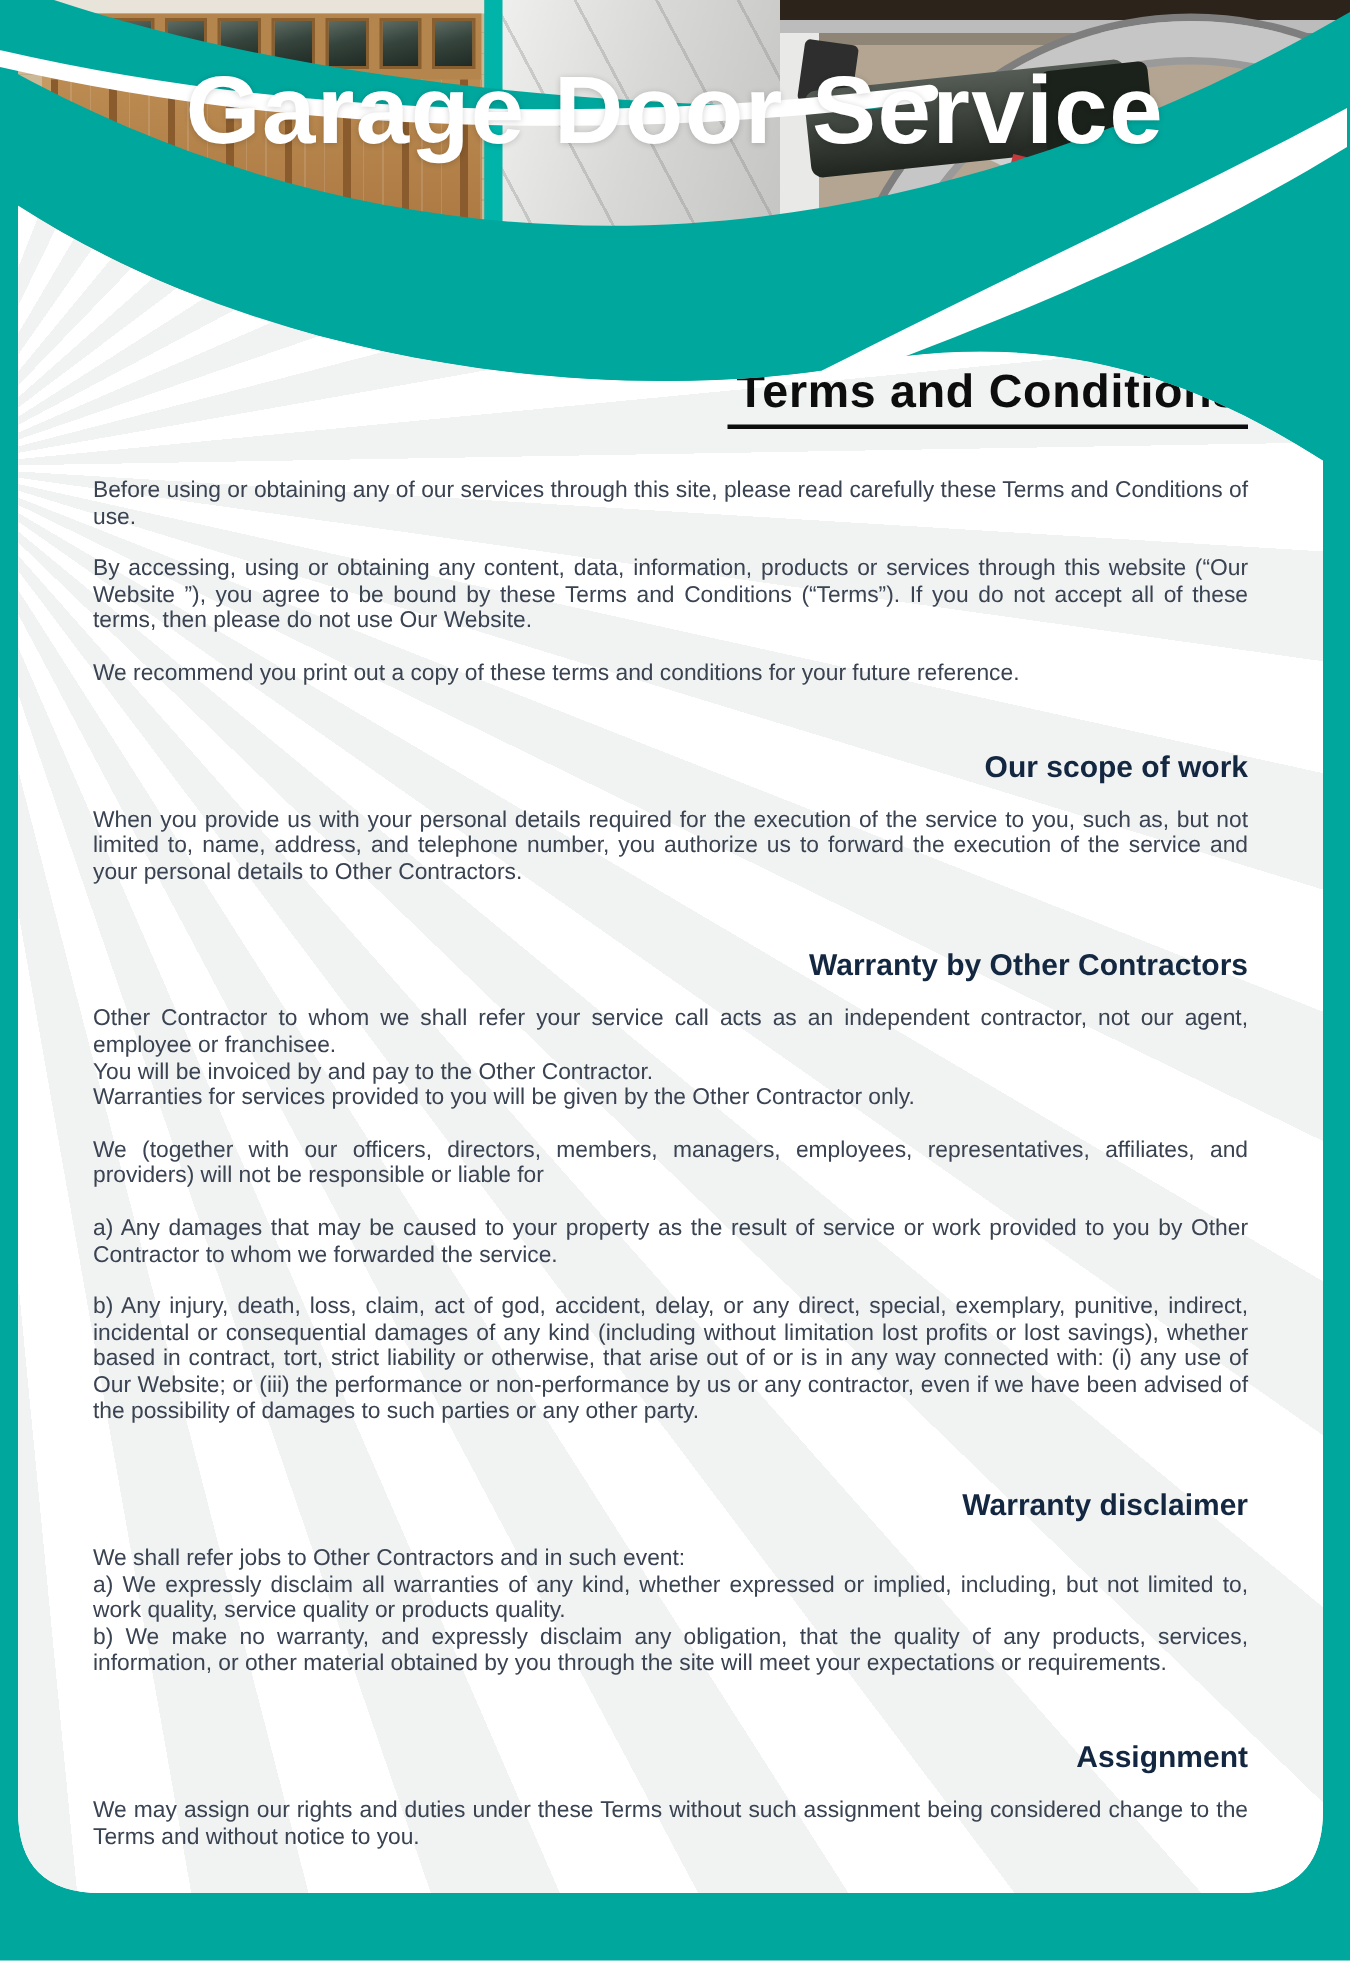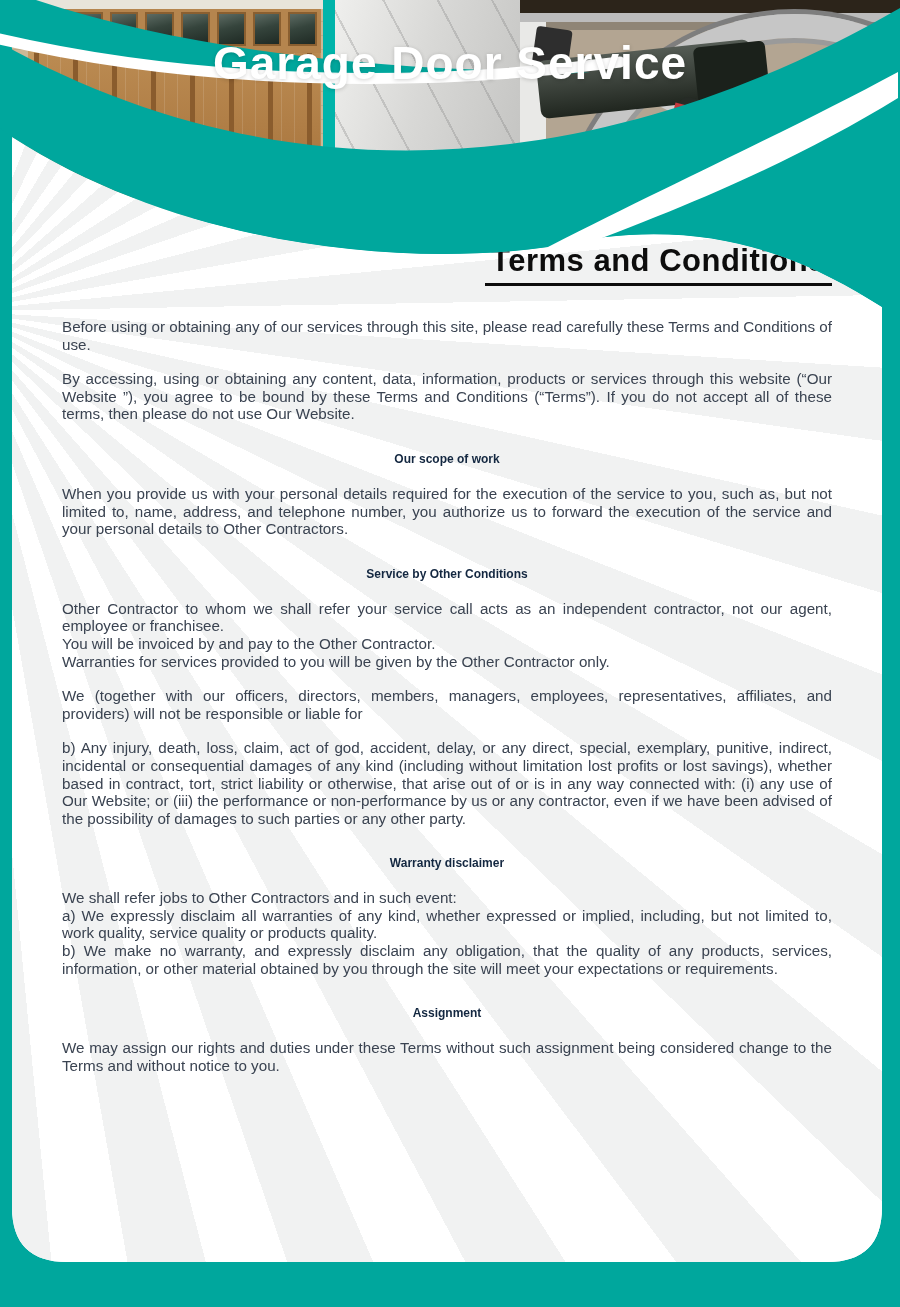--- a/index.html
+++ b/index.html
@@ -67,7 +67,7 @@
   
   .banner-title{
     position:absolute;top:36px;left:0;width:100%;z-index:4;text-align:center;
-    font-size:46px;font-weight:bold;color:#ffffff;letter-spacing:1px;
+    font-size:64px;font-weight:bold;color:#ffffff;letter-spacing:1px;
     text-shadow:0 1px 4px rgba(0,0,0,.18);
   }
 </style>

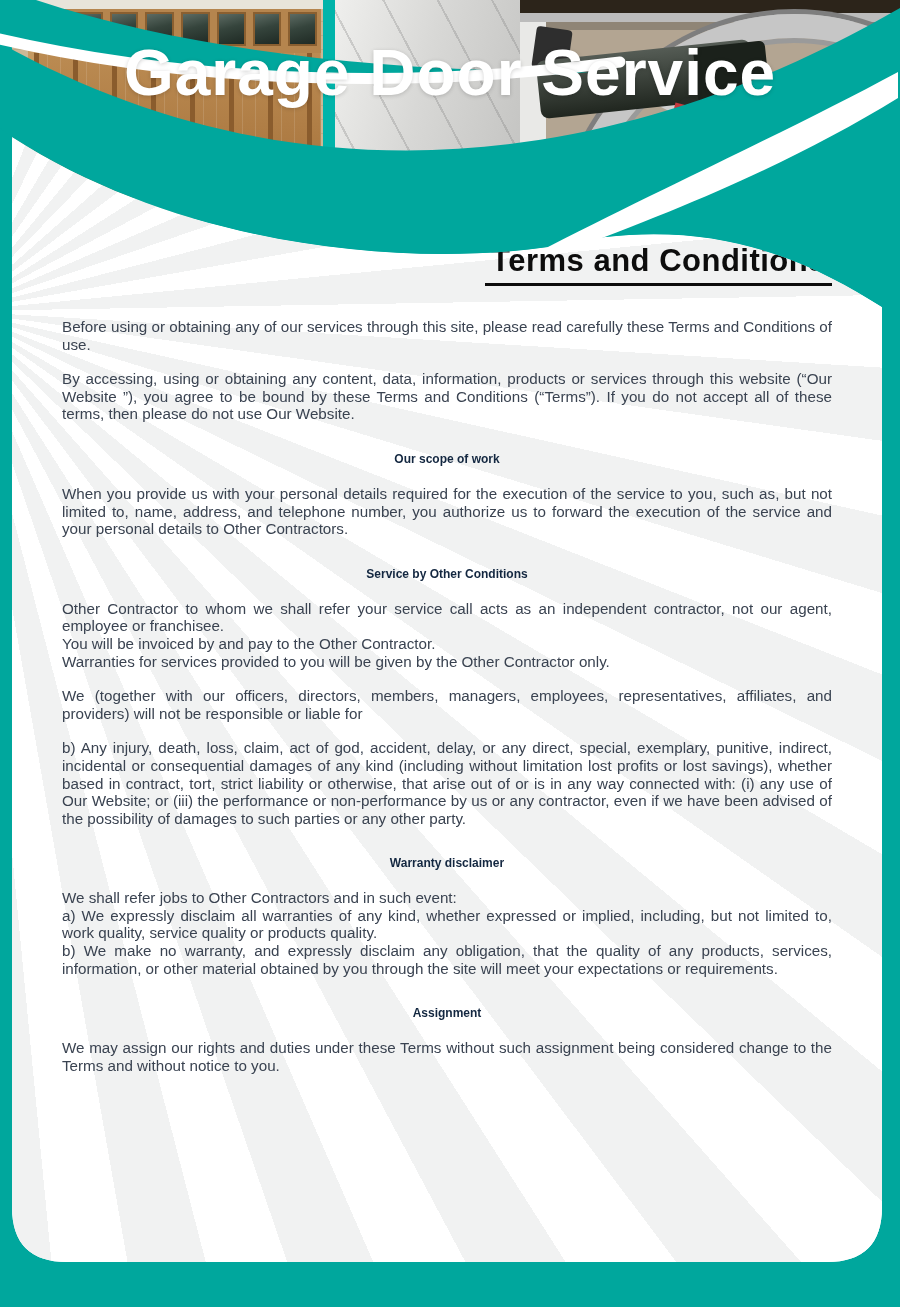--- a/index.html
+++ b/index.html
@@ -115,6 +115,7 @@
   <div class="sections">
       <p>Before using or obtaining any of our services through this site, please read carefully these Terms and Conditions of use.</p>
       <p>By accessing, using or obtaining any content, data, information, products or services through this website (“Our Website ”), you agree to be bound by these Terms and Conditions (“Terms”). If you do not accept all of these terms, then please do not use Our Website.</p>
+      <p>We recommend you print out a copy of these terms and conditions for your future reference.</p>
       <h3>Our scope of work</h3>
       <p>When you provide us with your personal details required for the execution of the service to you, such as, but not limited to, name, address, and telephone number, you authorize us to forward the execution of the service and your personal details to Other Contractors.</p>
       <h3>Service by Other Conditions</h3>

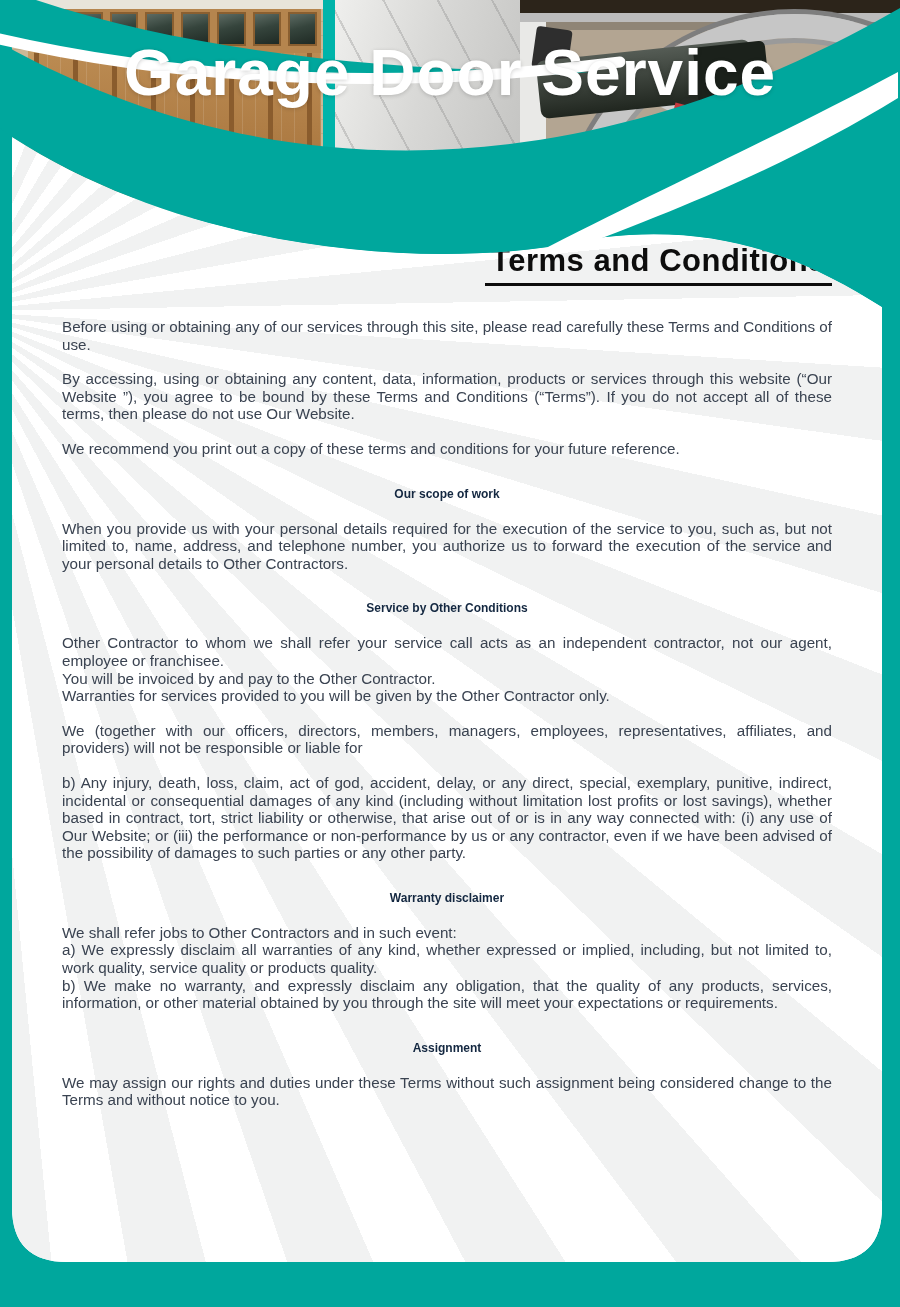--- a/index.html
+++ b/index.html
@@ -61,7 +61,7 @@
   }
   .sections{font-size:15.2px;line-height:17.6px;color:#3a4351;text-align:justify;}
   .sections p{margin:17px 0 0 0;}
-  .sections h3{margin:27px 0 7px 0;font-size:12px;line-height:18px;color:#132740;text-align:center;}
+  .sections h3{margin:45px 0 7px 0;font-size:20px;line-height:18px;color:#132740;text-align:right;}
   
   .swoosh{position:absolute;left:0;top:0;z-index:3;pointer-events:none;display:block;}
   

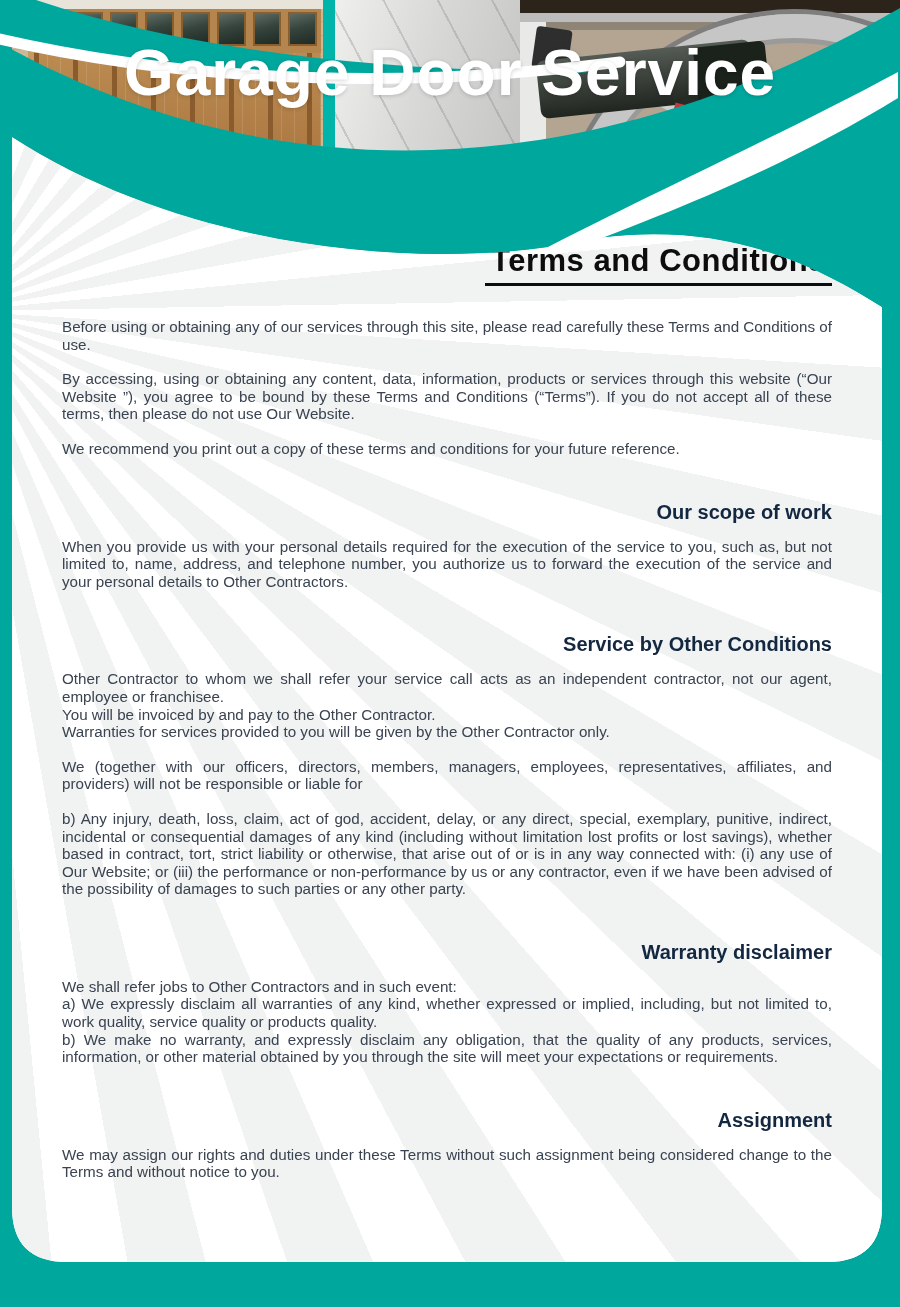--- a/index.html
+++ b/index.html
@@ -118,7 +118,7 @@
       <p>We recommend you print out a copy of these terms and conditions for your future reference.</p>
       <h3>Our scope of work</h3>
       <p>When you provide us with your personal details required for the execution of the service to you, such as, but not limited to, name, address, and telephone number, you authorize us to forward the execution of the service and your personal details to Other Contractors.</p>
-      <h3>Service by Other Conditions</h3>
+      <h3>Warranty by Other Contractors</h3>
       <p>Other Contractor to whom we shall refer your service call acts as an independent contractor, not our agent, employee or franchisee.<br>You will be invoiced by and pay to the Other Contractor.<br>Warranties for services provided to you will be given by the Other Contractor only.</p>
       <p>We (together with our officers, directors, members, managers, employees, representatives, affiliates, and providers) will not be responsible or liable for</p>
       <p>b) Any injury, death, loss, claim, act of god, accident, delay, or any direct, special, exemplary, punitive, indirect, incidental or consequential damages of any kind (including without limitation lost profits or lost savings), whether based in contract, tort, strict liability or otherwise, that arise out of or is in any way connected with: (i) any use of Our Website; or (iii) the performance or non-performance by us or any contractor, even if we have been advised of the possibility of damages to such parties or any other party.</p>

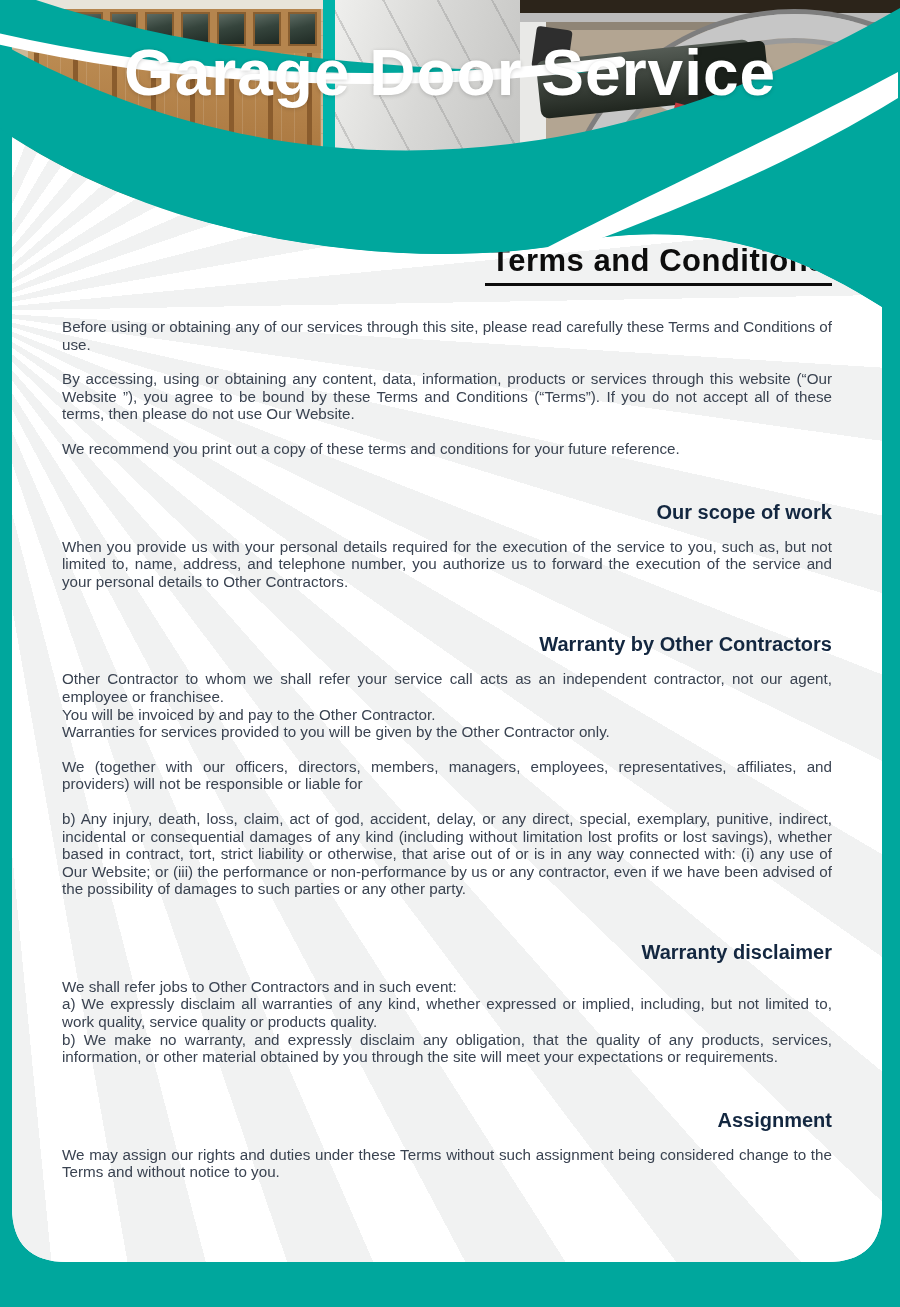--- a/index.html
+++ b/index.html
@@ -121,6 +121,7 @@
       <h3>Warranty by Other Contractors</h3>
       <p>Other Contractor to whom we shall refer your service call acts as an independent contractor, not our agent, employee or franchisee.<br>You will be invoiced by and pay to the Other Contractor.<br>Warranties for services provided to you will be given by the Other Contractor only.</p>
       <p>We (together with our officers, directors, members, managers, employees, representatives, affiliates, and providers) will not be responsible or liable for</p>
+      <p>a) Any damages that may be caused to your property as the result of service or work provided to you by Other Contractor to whom we forwarded the service.</p>
       <p>b) Any injury, death, loss, claim, act of god, accident, delay, or any direct, special, exemplary, punitive, indirect, incidental or consequential damages of any kind (including without limitation lost profits or lost savings), whether based in contract, tort, strict liability or otherwise, that arise out of or is in any way connected with: (i) any use of Our Website; or (iii) the performance or non-performance by us or any contractor, even if we have been advised of the possibility of damages to such parties or any other party.</p>
       <h3>Warranty disclaimer</h3>
       <p>We shall refer jobs to Other Contractors and in such event:<br>a) We expressly disclaim all warranties of any kind, whether expressed or implied, including, but not limited to, work quality, service quality or products quality.<br>b) We make no warranty, and expressly disclaim any obligation, that the quality of any products, services, information, or other material obtained by you through the site will meet your expectations or requirements.</p>

